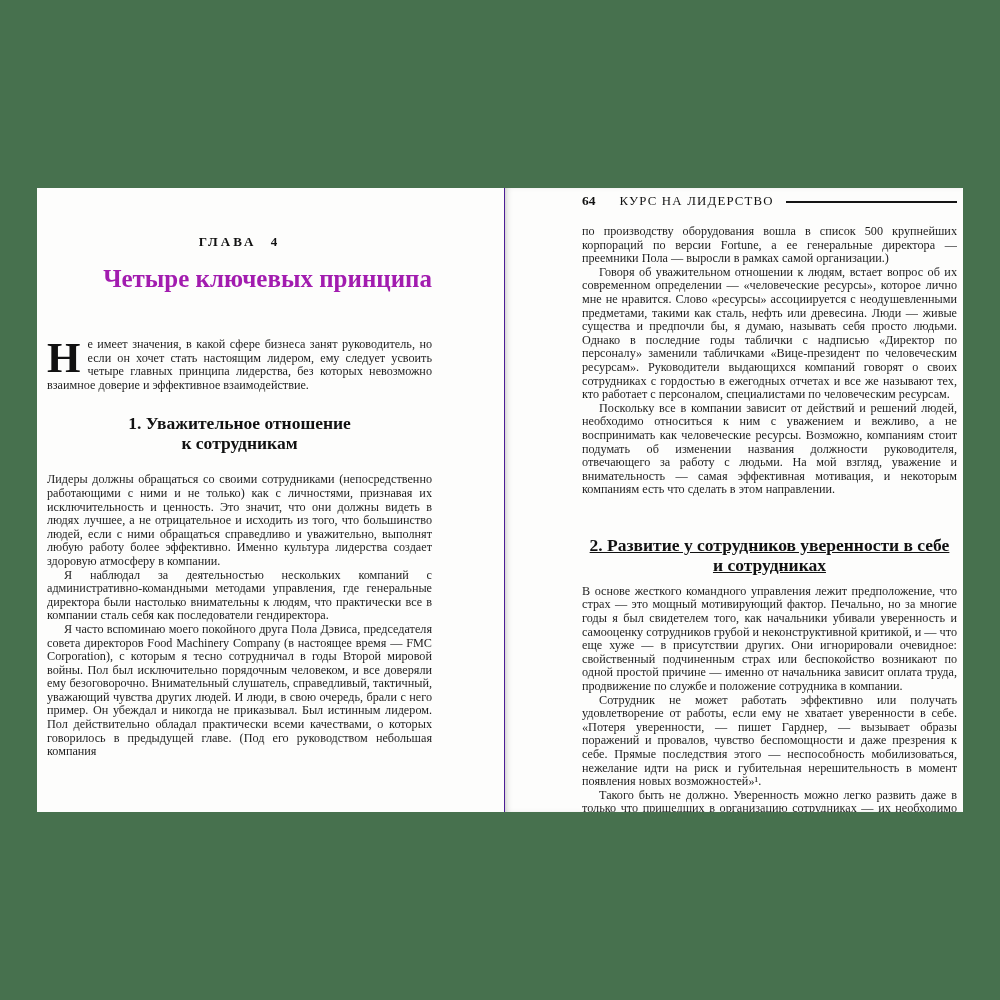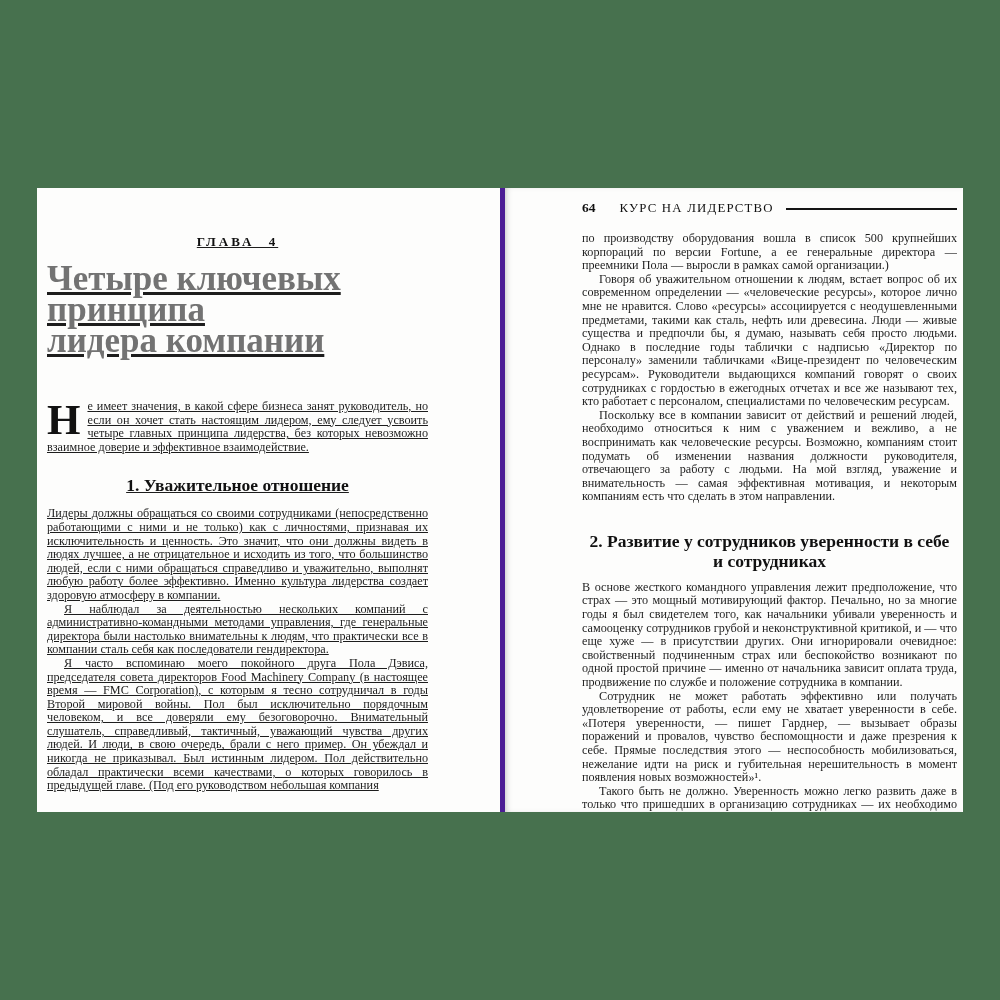--- a/index.html
+++ b/index.html
@@ -31,7 +31,7 @@
   }
   .page-right {
     width: 457px;
-    padding: 7px 5px 0 77px;
+    padding: 0 5px 0 77px;
     box-shadow: inset 4px 0 7px -4px rgba(0,0,0,0.30);
   }
   .chapter-label {

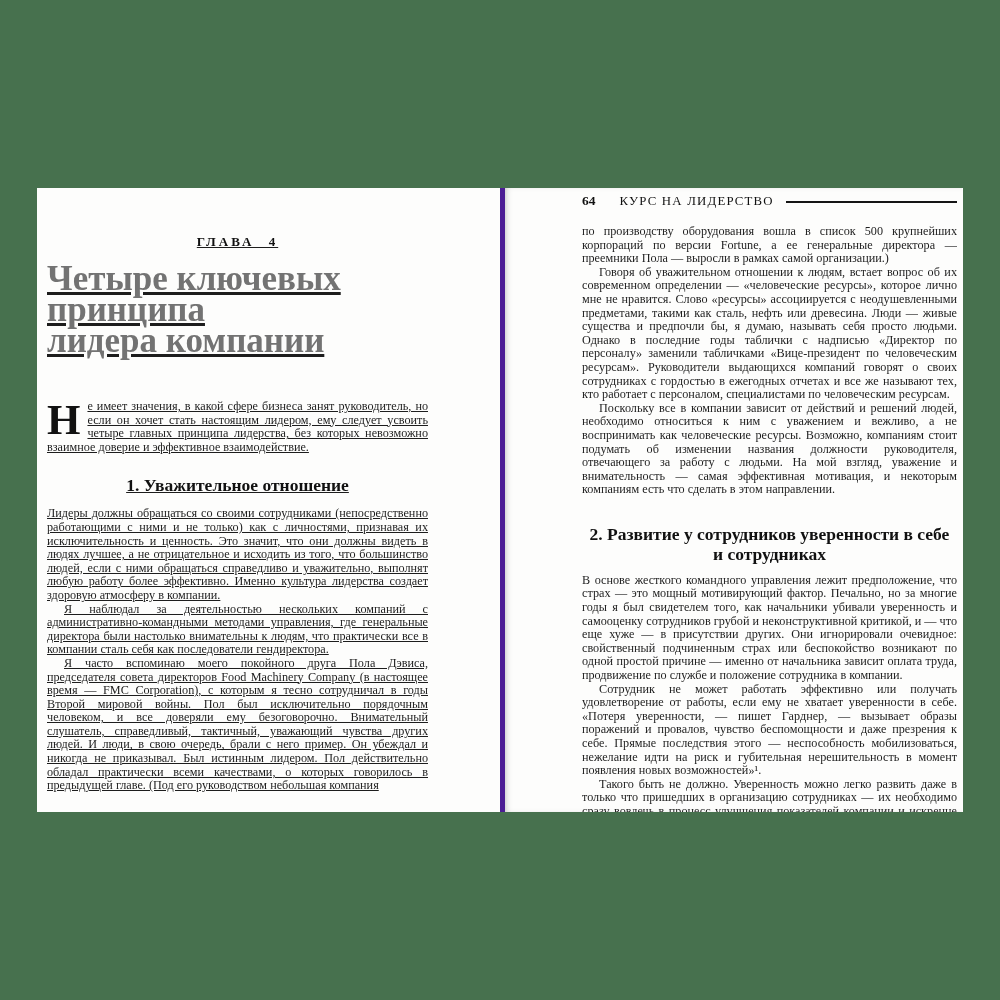--- a/index.html
+++ b/index.html
@@ -26,8 +26,7 @@
   .page-left {
     width: 468px;
     padding: 0 72px 0 10px;
-    border-right: 5px solid #4c1d95;
-    text-decoration: underline;
+    border-right: 1px solid #4c1d95;
   }
   .page-right {
     width: 457px;

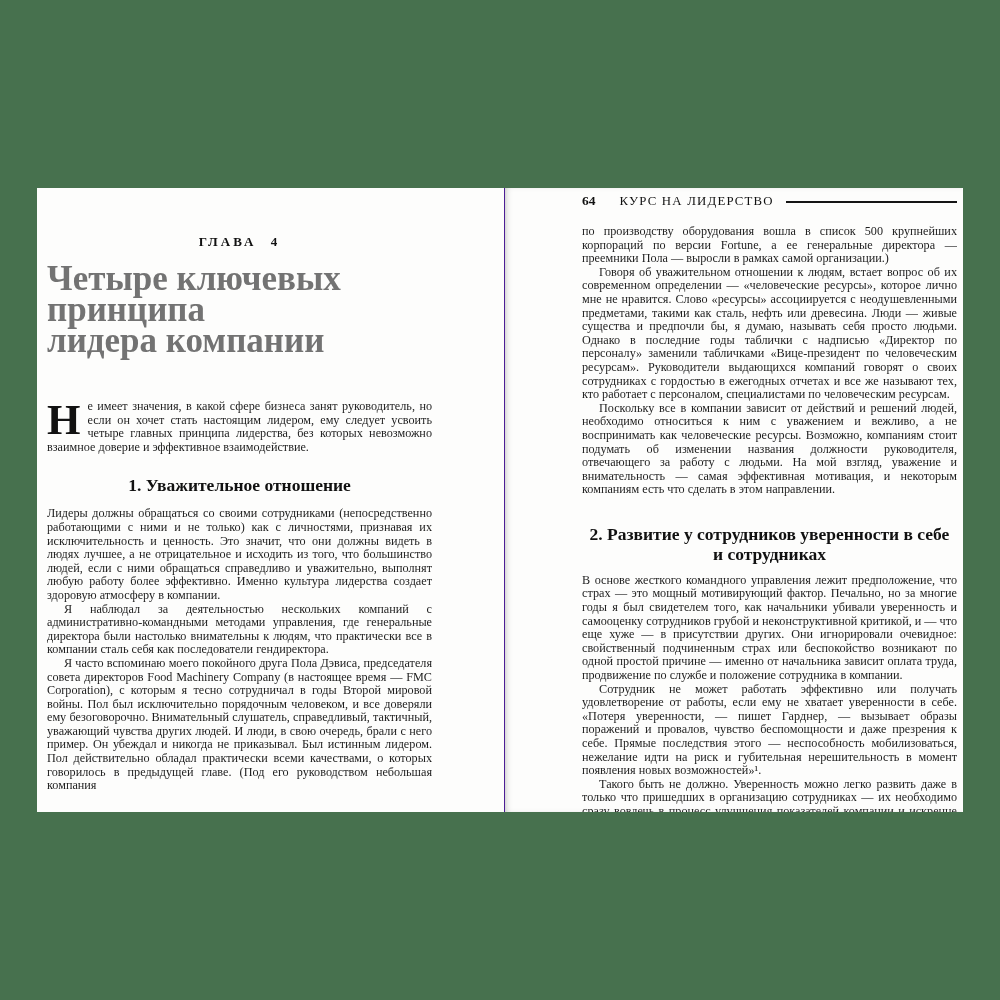--- a/index.html
+++ b/index.html
@@ -44,11 +44,11 @@
   }
   .chapter-title {
     margin-top: 13px;
-    text-align: left;
-    font-size: 35px;
+    text-align: right;
+    font-size: 25px;
     line-height: 31px;
     font-weight: bold;
-    color: #737373;
+    color: #a21caf;
   }
   .body-text {
     font-size: 12.2px;

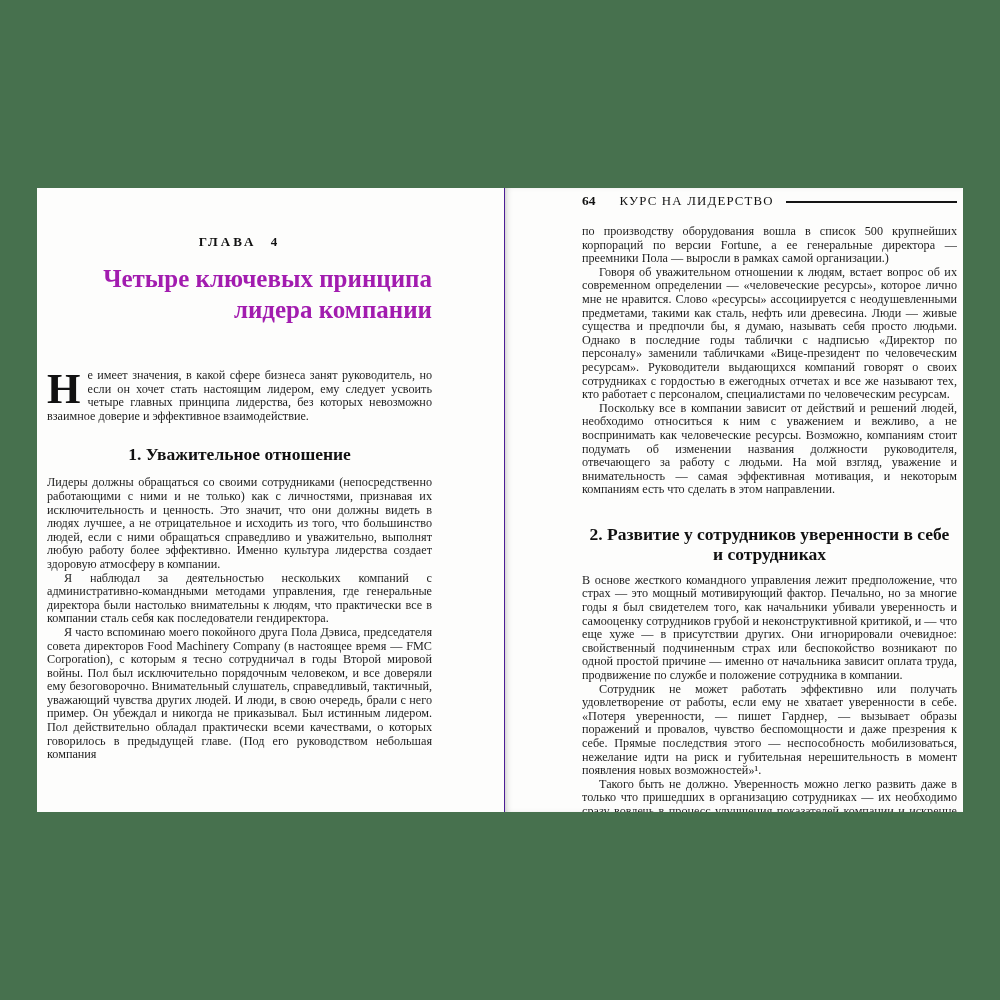--- a/index.html
+++ b/index.html
@@ -113,7 +113,6 @@
 
     <div class="chapter-title">
       <div>Четыре ключевых принципа</div>
-      <div>лидера компании</div>
     </div>
 
     <p class="body-text intro"><span class="drop-cap">Н</span><span>е имеет значения, в какой сфере бизнеса занят руководитель, но если он хочет стать настоящим лидером, ему следует усвоить четыре главных принципа лидерства, без которых невозможно взаимное доверие и эффективное взаимодействие.</span></p>

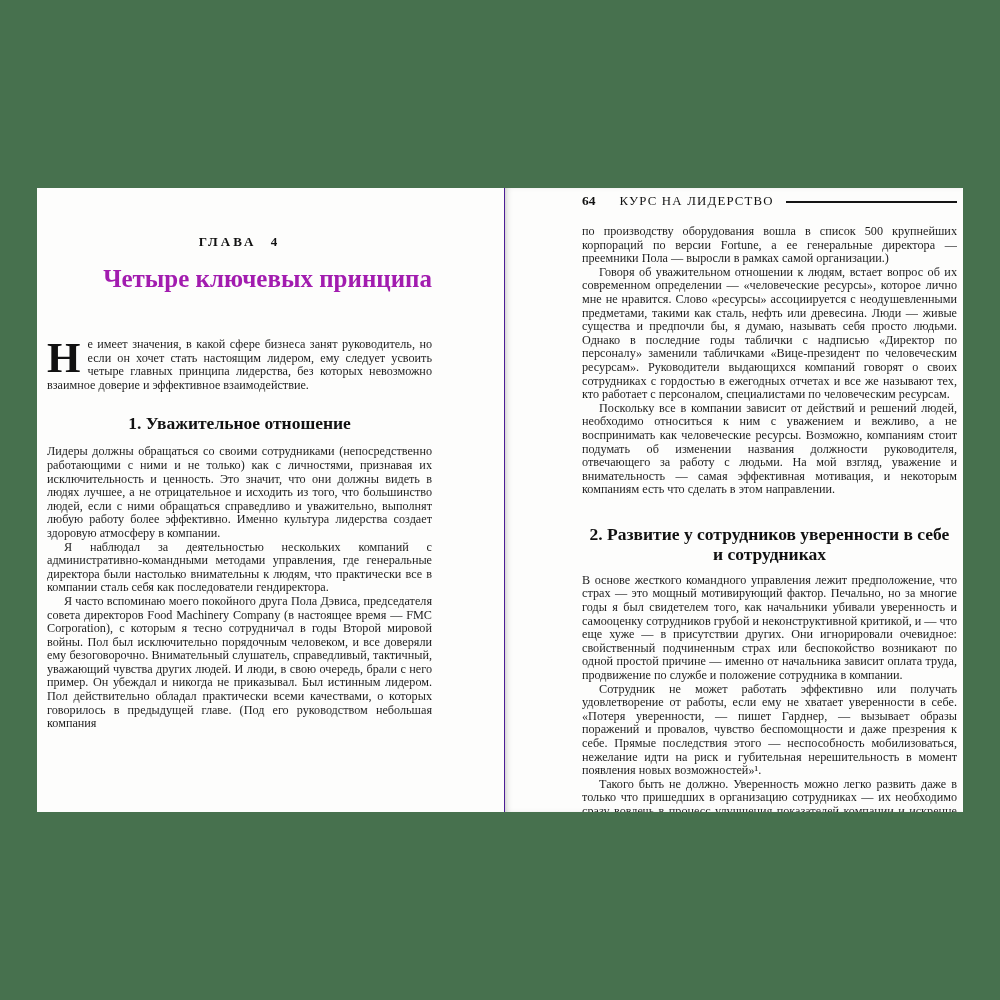--- a/index.html
+++ b/index.html
@@ -73,7 +73,7 @@
     font-weight: bold;
     color: #111;
   }
-  .heading-1 { margin-top: 21px; margin-bottom: 12px; }
+  .heading-1 { margin-top: 21px; margin-bottom: 20px; }
   .heading-2 { margin-top: 27px; margin-bottom: 10px; }
   p { margin: 0; }
   p.indent { text-indent: 17px; }

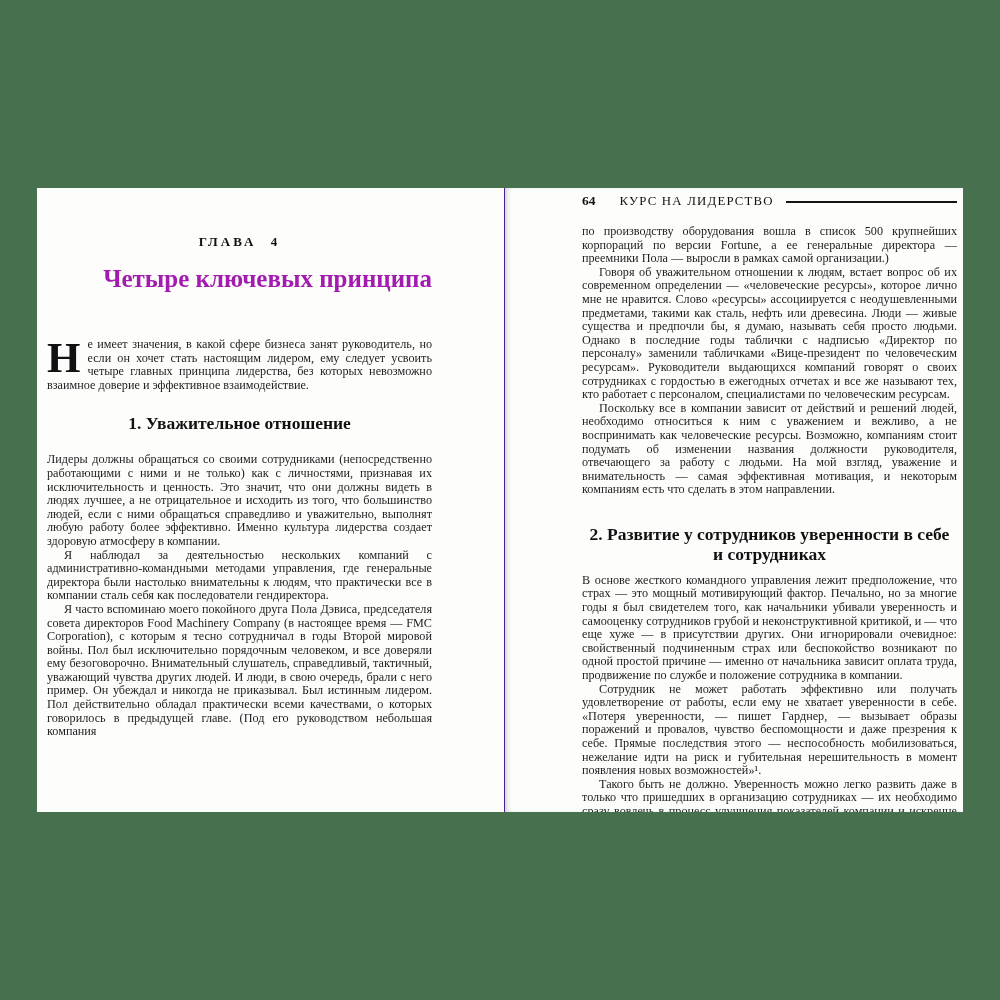--- a/index.html
+++ b/index.html
@@ -119,6 +119,7 @@
 
     <div class="section-heading heading-1">
       <div>1. Уважительное отношение</div>
+      <div>к сотрудникам</div>
     </div>
 
     <p class="body-text">Лидеры должны обращаться со своими сотрудниками (непосредственно работающими с ними и не только) как с личностями, признавая их исключительность и ценность. Это значит, что они должны видеть в людях лучшее, а не отрицательное и исходить из того, что большинство людей, если с ними обращаться справедливо и уважительно, выполнят любую работу более эффективно. Именно культура лидерства создает здоровую атмосферу в компании.</p>

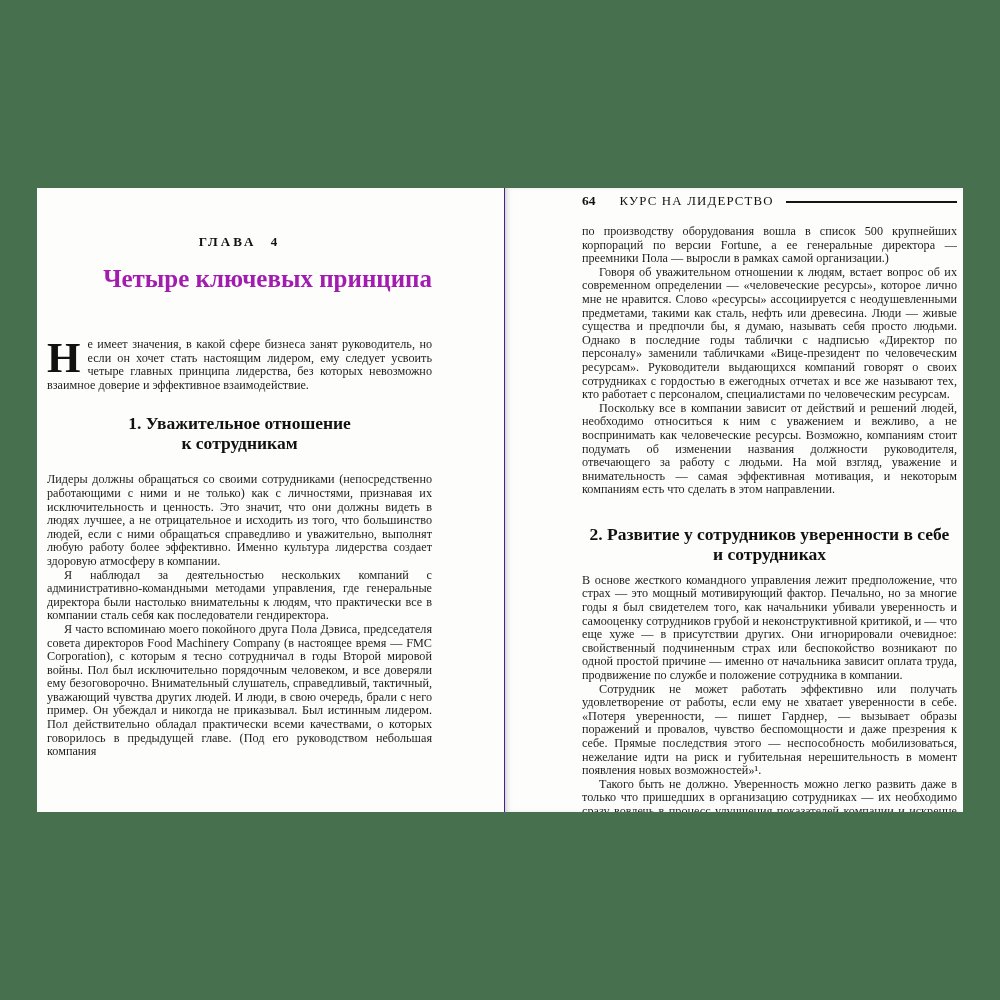--- a/index.html
+++ b/index.html
@@ -74,7 +74,7 @@
     color: #111;
   }
   .heading-1 { margin-top: 21px; margin-bottom: 20px; }
-  .heading-2 { margin-top: 27px; margin-bottom: 10px; }
+  .heading-2 { margin-top: 38px; margin-bottom: 10px; text-decoration: underline; }
   p { margin: 0; }
   p.indent { text-indent: 17px; }
   .running-header {

